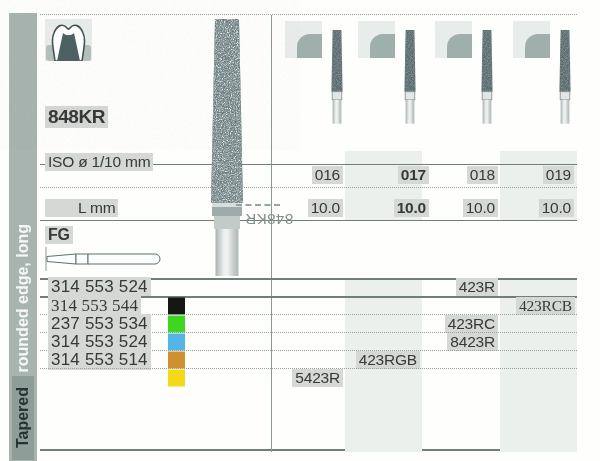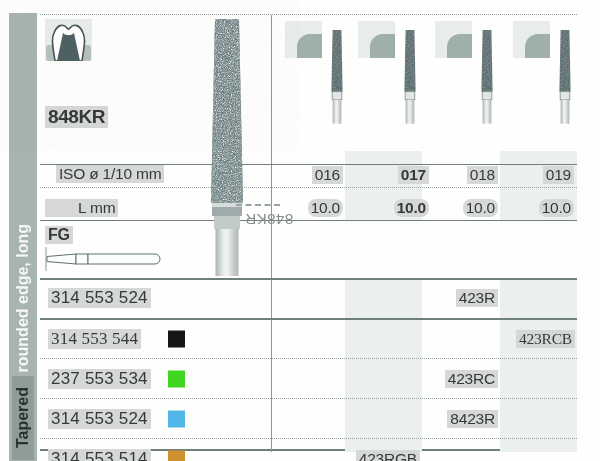--- a/index.html
+++ b/index.html
@@ -68,7 +68,7 @@
   .smallbur{position:absolute;left:57px;top:4px;width:16px;height:115px;}
   
   .rowlabel{position:absolute;left:5px;font-size:15.5px;z-index:2;}
-  .iso-label{top:150px;margin-left:11px;}
+  .iso-label{top:138px;}
   .l-label{top:184px;padding-left:33px;}
   .fg-label{top:211px;font-weight:bold;font-size:16px;}
   .val{position:absolute;font-size:15.5px;z-index:2;}

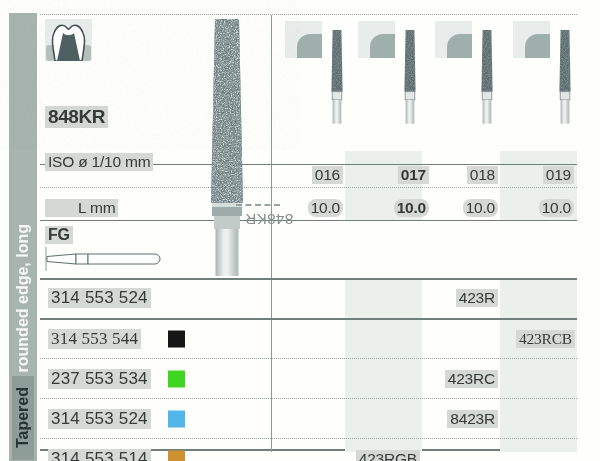--- a/index.html
+++ b/index.html
@@ -73,7 +73,7 @@
   .fg-label{top:211px;font-weight:bold;font-size:16px;}
   .val{position:absolute;font-size:15.5px;z-index:2;}
   .v1{right:234px;margin-left:44px;} .v2{right:148px;font-weight:bold;} .v3{right:79px;} .v4{right:3px;}
-  .iso-val{top:151px;} .l-val{top:184px;border-radius:8px;}
+  .iso-val{top:151px;} .l-val{top:184px;}
   .fg-drawing{position:absolute;left:4px;top:231px;width:120px;height:26px;z-index:2;}
   
   .rows{position:absolute;left:0;top:263px;width:537px;height:174px;z-index:2;}

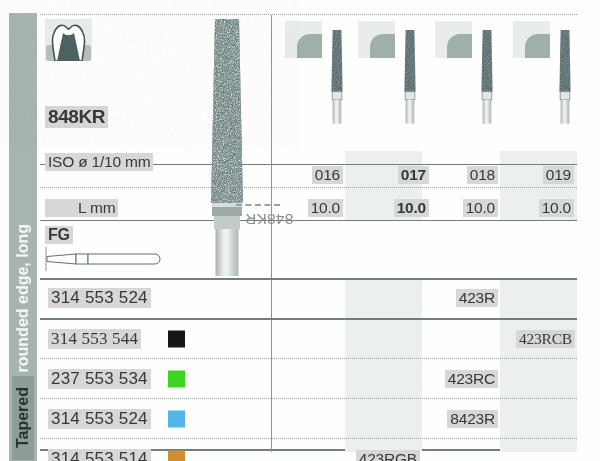--- a/index.html
+++ b/index.html
@@ -77,7 +77,7 @@
   .fg-drawing{position:absolute;left:4px;top:231px;width:120px;height:26px;z-index:2;}
   
   .rows{position:absolute;left:0;top:263px;width:537px;height:174px;z-index:2;}
-  .prow{position:relative;height:40px;}
+  .prow{position:relative;height:18px;}
   .prow.sep-solid{border-top:2px solid var(--line-strong);font-family:Liberation Serif, serif;}
   .prow.sep-dot{border-top:1px dotted var(--line-dot);}
   .order-no{position:absolute;left:8px;top:50%;transform:translateY(-50%);font-size:17px;letter-spacing:0.2px;}

